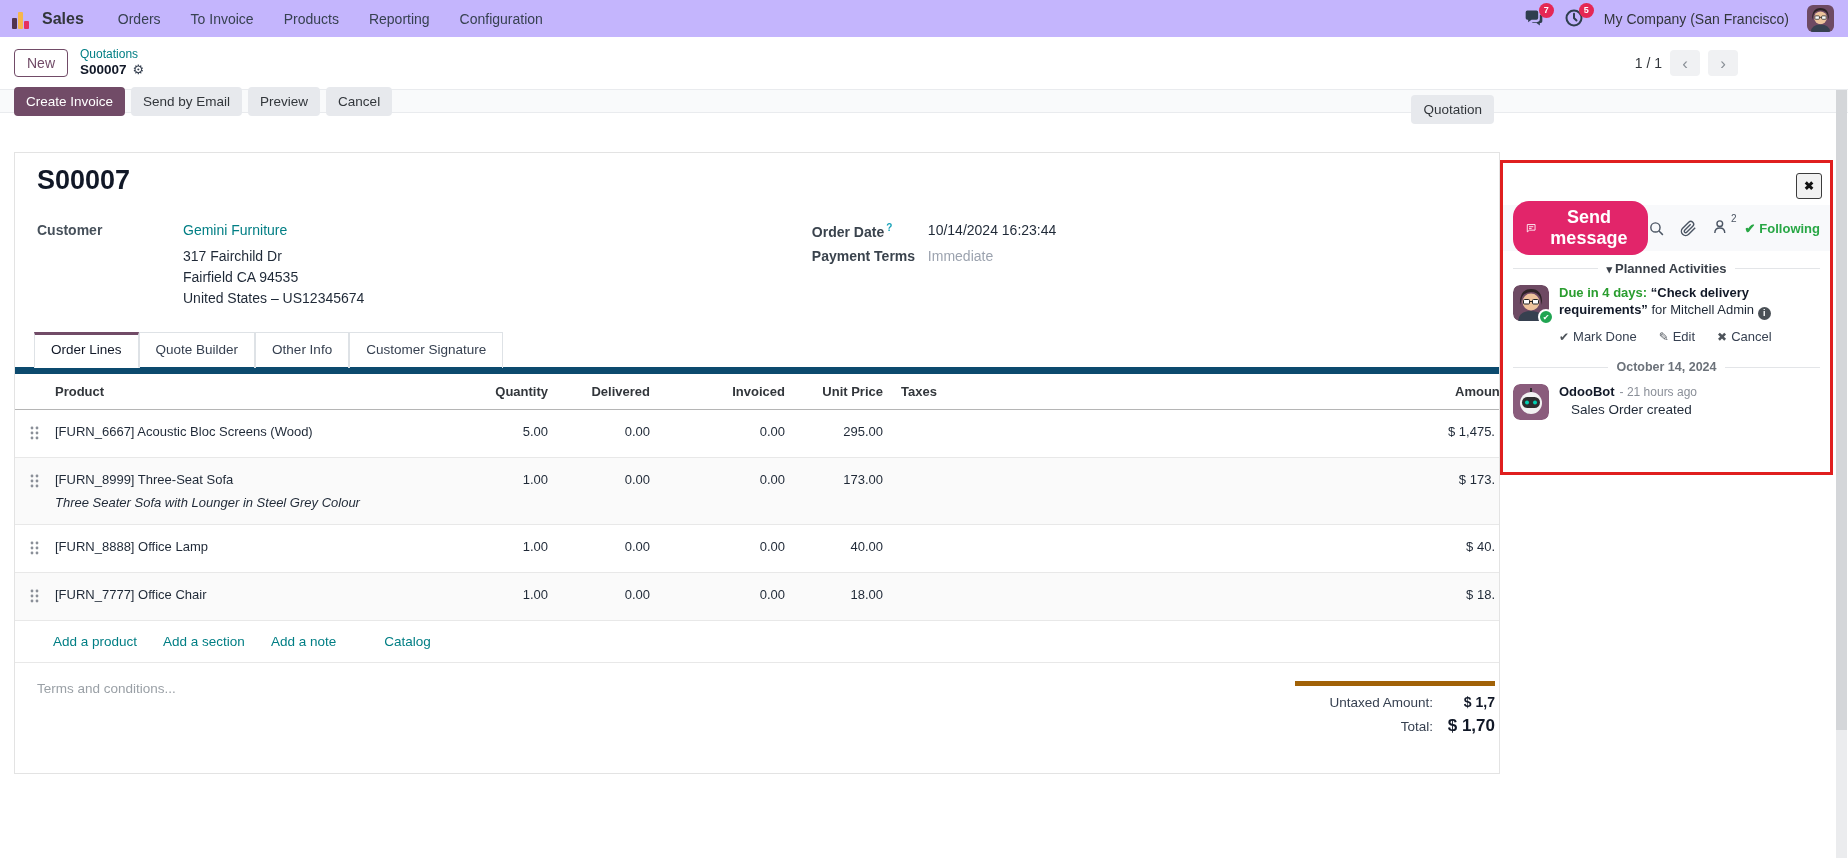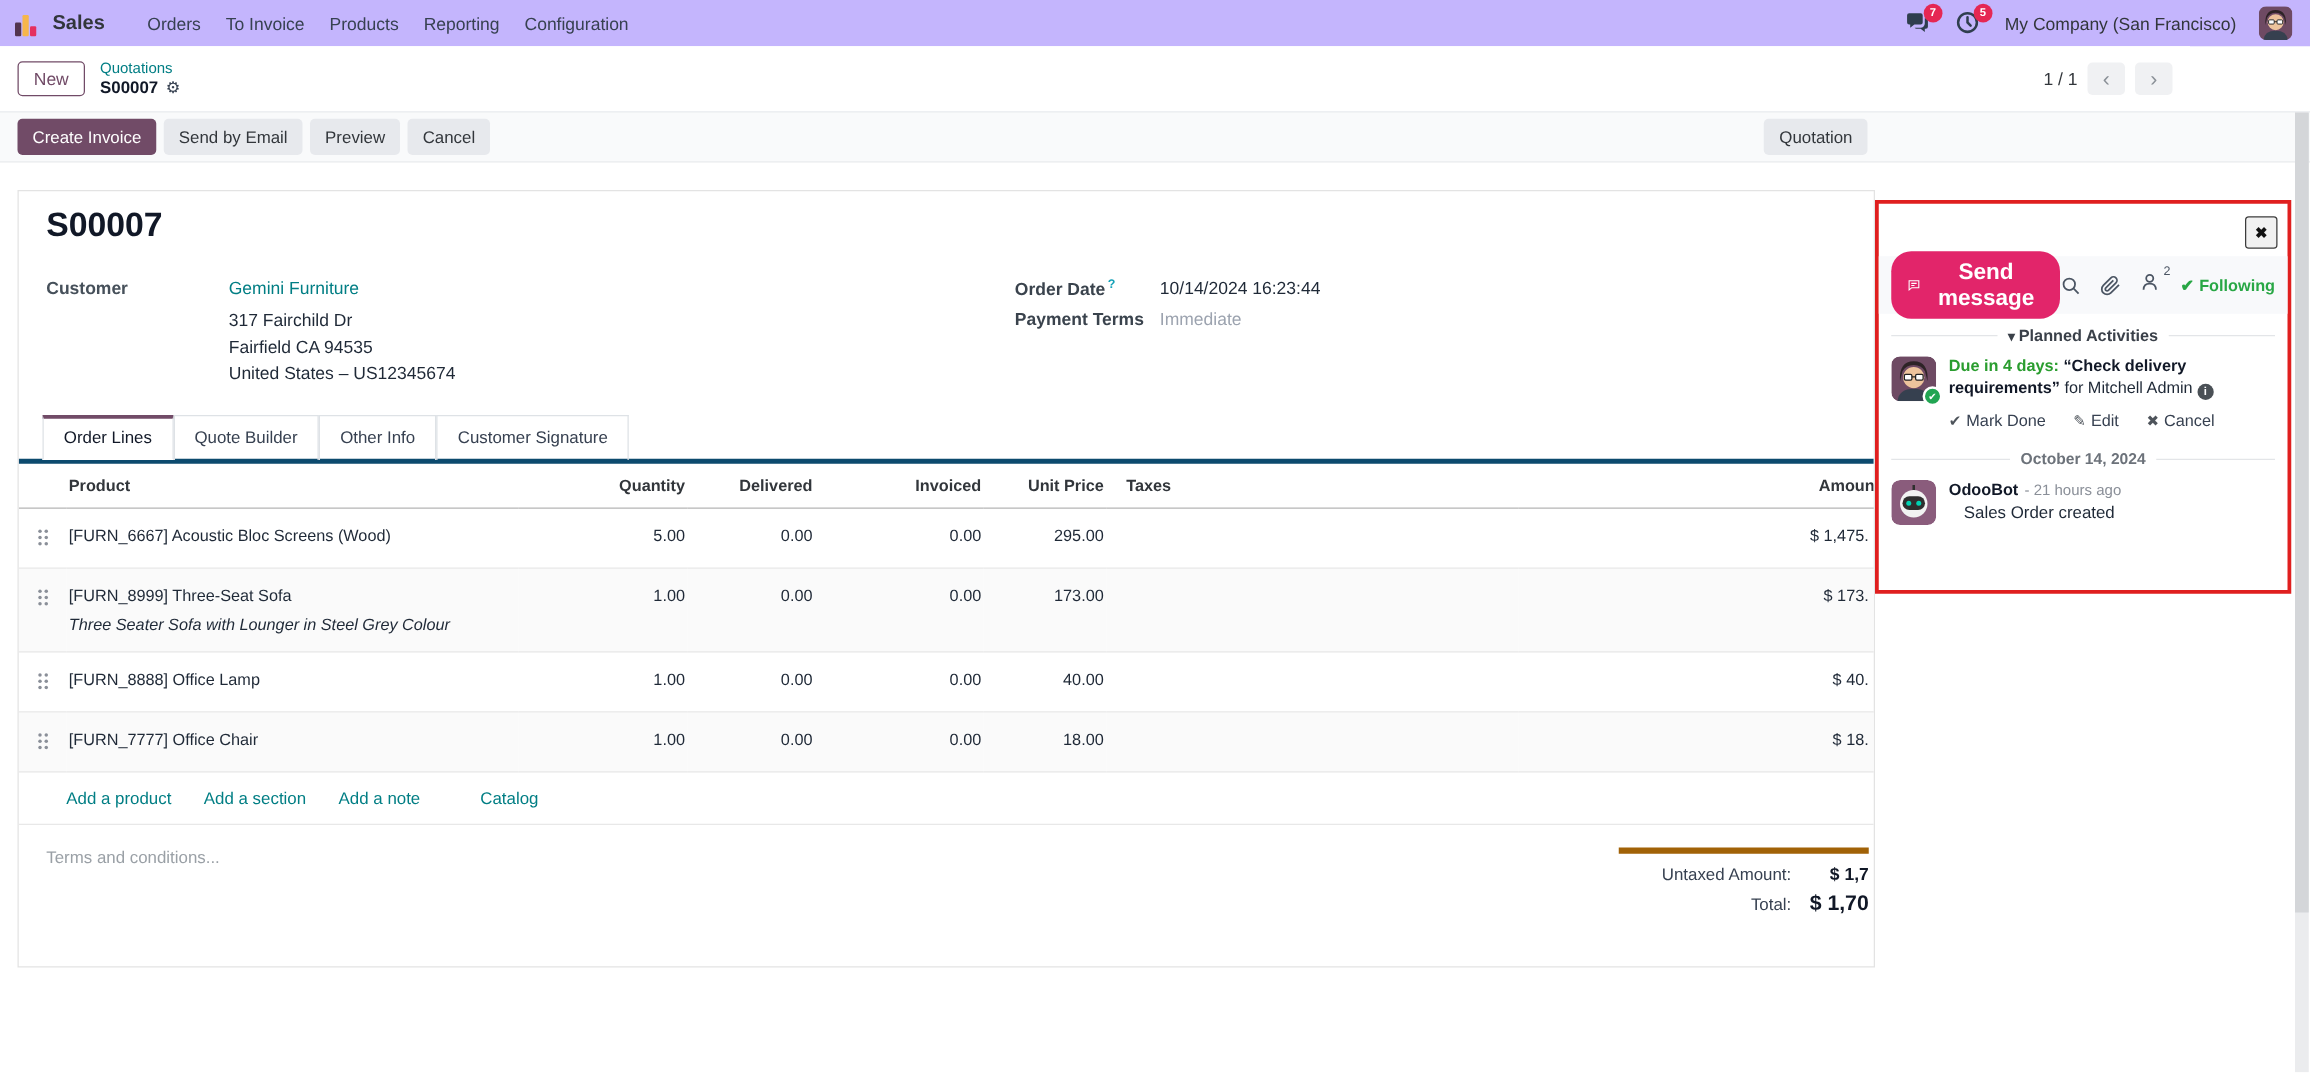--- a/index.html
+++ b/index.html
@@ -16,7 +16,7 @@
   .bar2 { height: 17px; background: #f6b64b; }
   .bar3 { height: 8px;  background: #e5305f; }
   .app-name { font-size: 16px; font-weight: 600; color: #32363b; margin-right: 14px; cursor: pointer; }
-  .nav-menu { display: flex; gap: 0; justify-content: flex-end; }
+  .nav-menu { display: flex; gap: 10px; justify-content: flex-end; }
   .nav-menu span { font-size: 14px; color: #374151; padding: 6px 10px; border-radius: 4px; cursor: pointer; }
   .nav-right { margin-left: auto; display: flex; align-items: center; gap: 18px; padding-right: 2px; }
   .systray-icon { position: relative; width: 22px; height: 22px; cursor: pointer; }

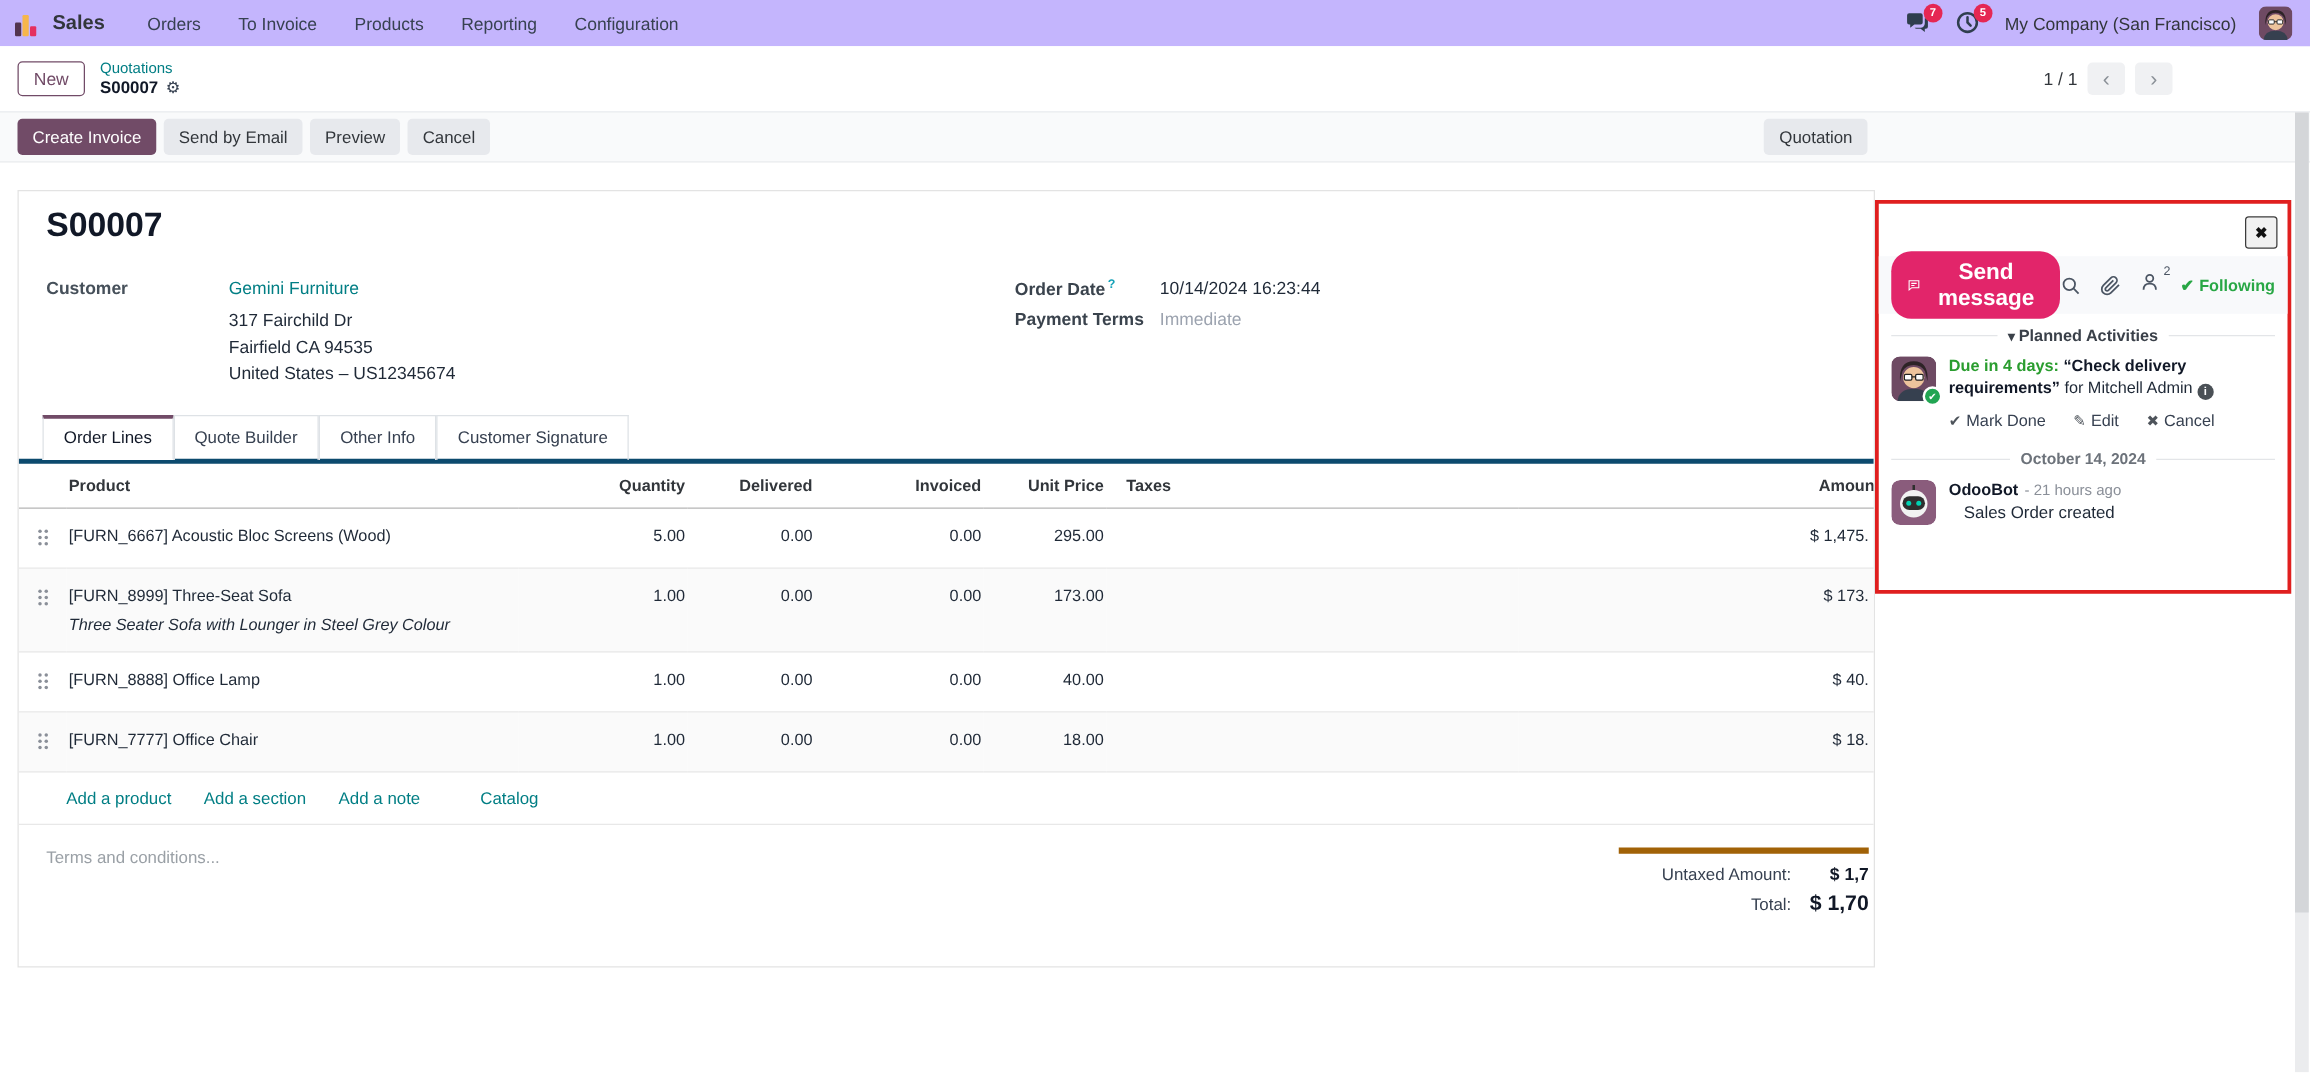--- a/index.html
+++ b/index.html
@@ -42,7 +42,7 @@
                color: #8a9097; font-size: 17px; line-height: 1; cursor: pointer; }
 
   
-  .statusbar { position: absolute; top: 89px; left: 0; width: 1848px; height: 41px; background: #f9fafb;
+  .statusbar { position: absolute; top: 89px; left: 0; width: 1848px; height: 24px; background: #f9fafb;
                border-top: 1px solid #e9ebee; border-bottom: 1px solid #e9ebee;
                display: flex; align-items: center; padding: 0 14px; gap: 6px; }
   .btn { font-size: 13.5px; border: none; border-radius: 4px; padding: 7px 12px; cursor: pointer; font-family: inherit; }

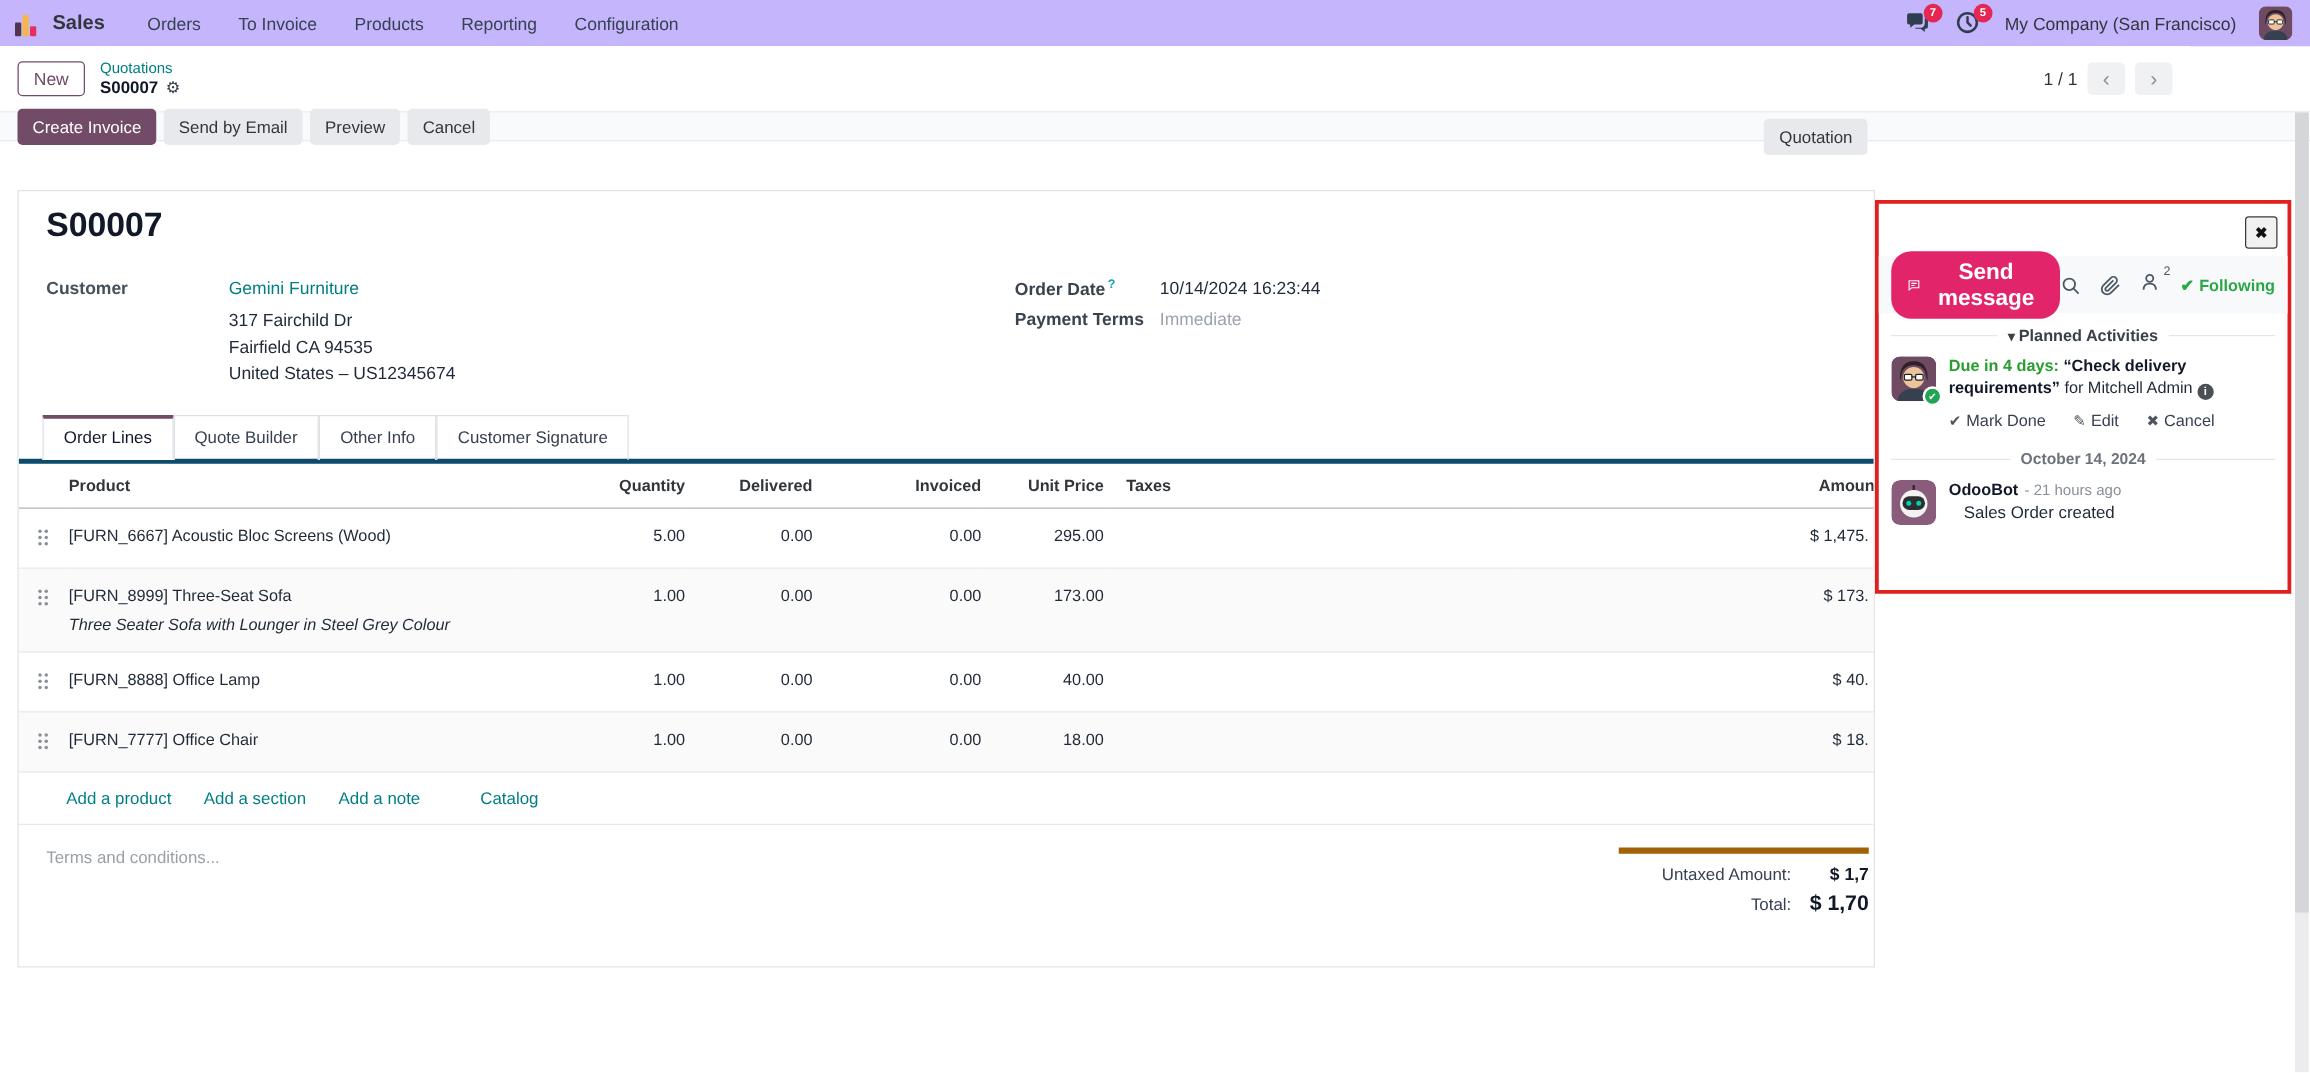--- a/index.html
+++ b/index.html
@@ -66,7 +66,7 @@
   .qtemplate { margin: 14px 0 0 22px; font-size: 14px; color: #5a6470; }
 
   
-  .tabs { margin-top: 22px; padding-left: 19px; display: flex; border-bottom: 4px solid #0c4a6e; }
+  .tabs { margin-top: 22px; padding-left: 19px; display: flex; border-bottom: 7px solid #0c4a6e; }
   .tab { font-size: 13.5px; color: #374151; padding: 9px 16px 10px; border: 1px solid transparent;
          cursor: pointer; position: relative; top: 1px; background: transparent; }
   .tab.active { background: #fff; border-color: #dee2e6; border-top: 3px solid var(--primary);

